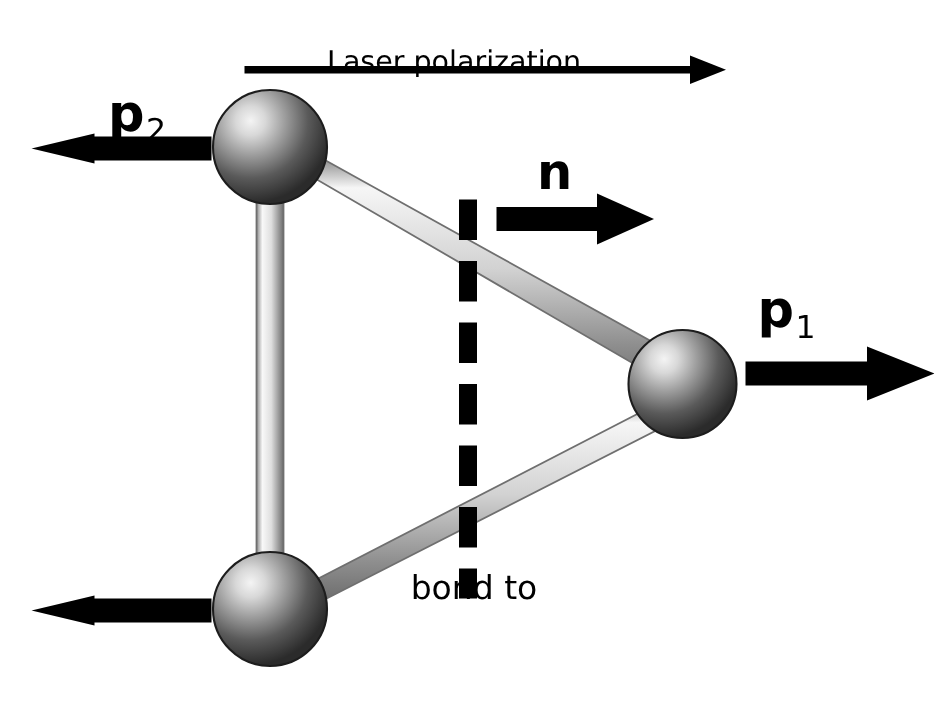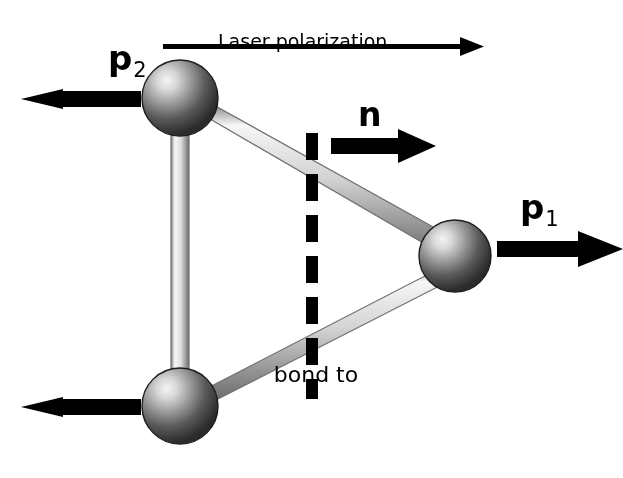--- a/index.html
+++ b/index.html
@@ -149,7 +149,7 @@
 
   <div class="lbl lbl-title" style="left:218px; top:12px;">Laser polarization</div>
 
-  <div class="lbl lbl-mom" style="left:72px; top:41px;margin-left:36px;"><span>p</span><span class="sub">2</span></div>
+  <div class="lbl lbl-mom" style="left:72px; top:59px;"><span>p</span><span class="sub">2</span></div>
 
 
   <div class="lbl lbl-mom" style="left:520px; top:190px;"><span>p</span><span class="sub">1</span></div>

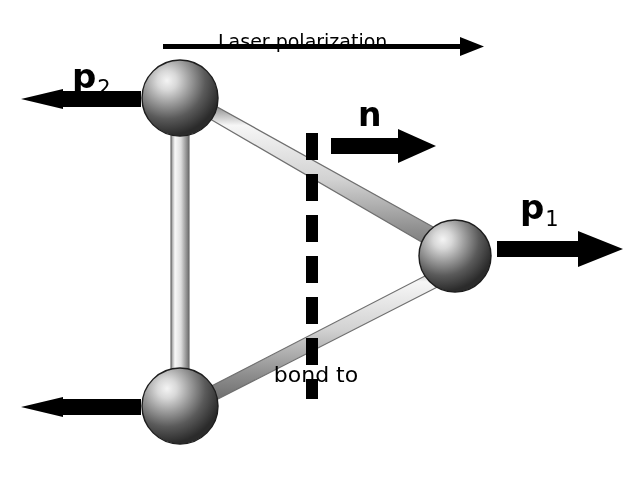--- a/index.html
+++ b/index.html
@@ -152,7 +152,7 @@
   <div class="lbl lbl-mom" style="left:72px; top:59px;"><span>p</span><span class="sub">2</span></div>
 
 
-  <div class="lbl lbl-mom" style="left:520px; top:190px;"><span>p</span><span class="sub">1</span></div>
+  <div class="lbl lbl-mom" style="left:505px; top:190px;"><span>p</span><span class="sub">1</span></div>
 
   <div class="lbl lbl-n" style="left:358px; top:98px;">n</div>
 

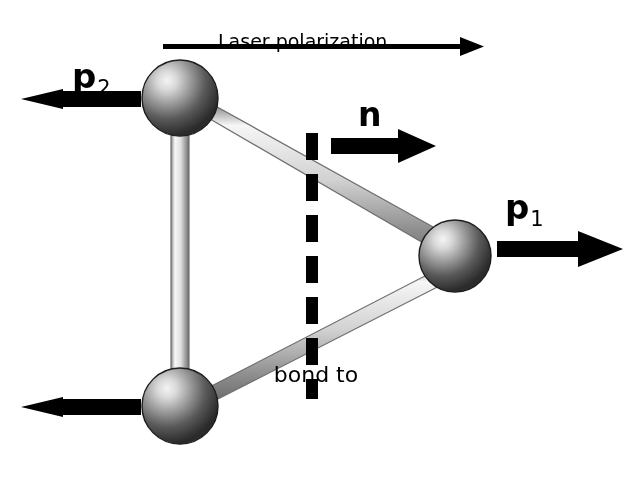--- a/index.html
+++ b/index.html
@@ -156,7 +156,7 @@
 
   <div class="lbl lbl-n" style="left:358px; top:98px;">n</div>
 
-  <div class="lbl lbl-bond" style="left:254px; top:362px; width:124px;">
+  <div class="lbl lbl-bond" style="left:254px; top:380px; width:124px;">
     <div>bond to</div>
   </div>
 

